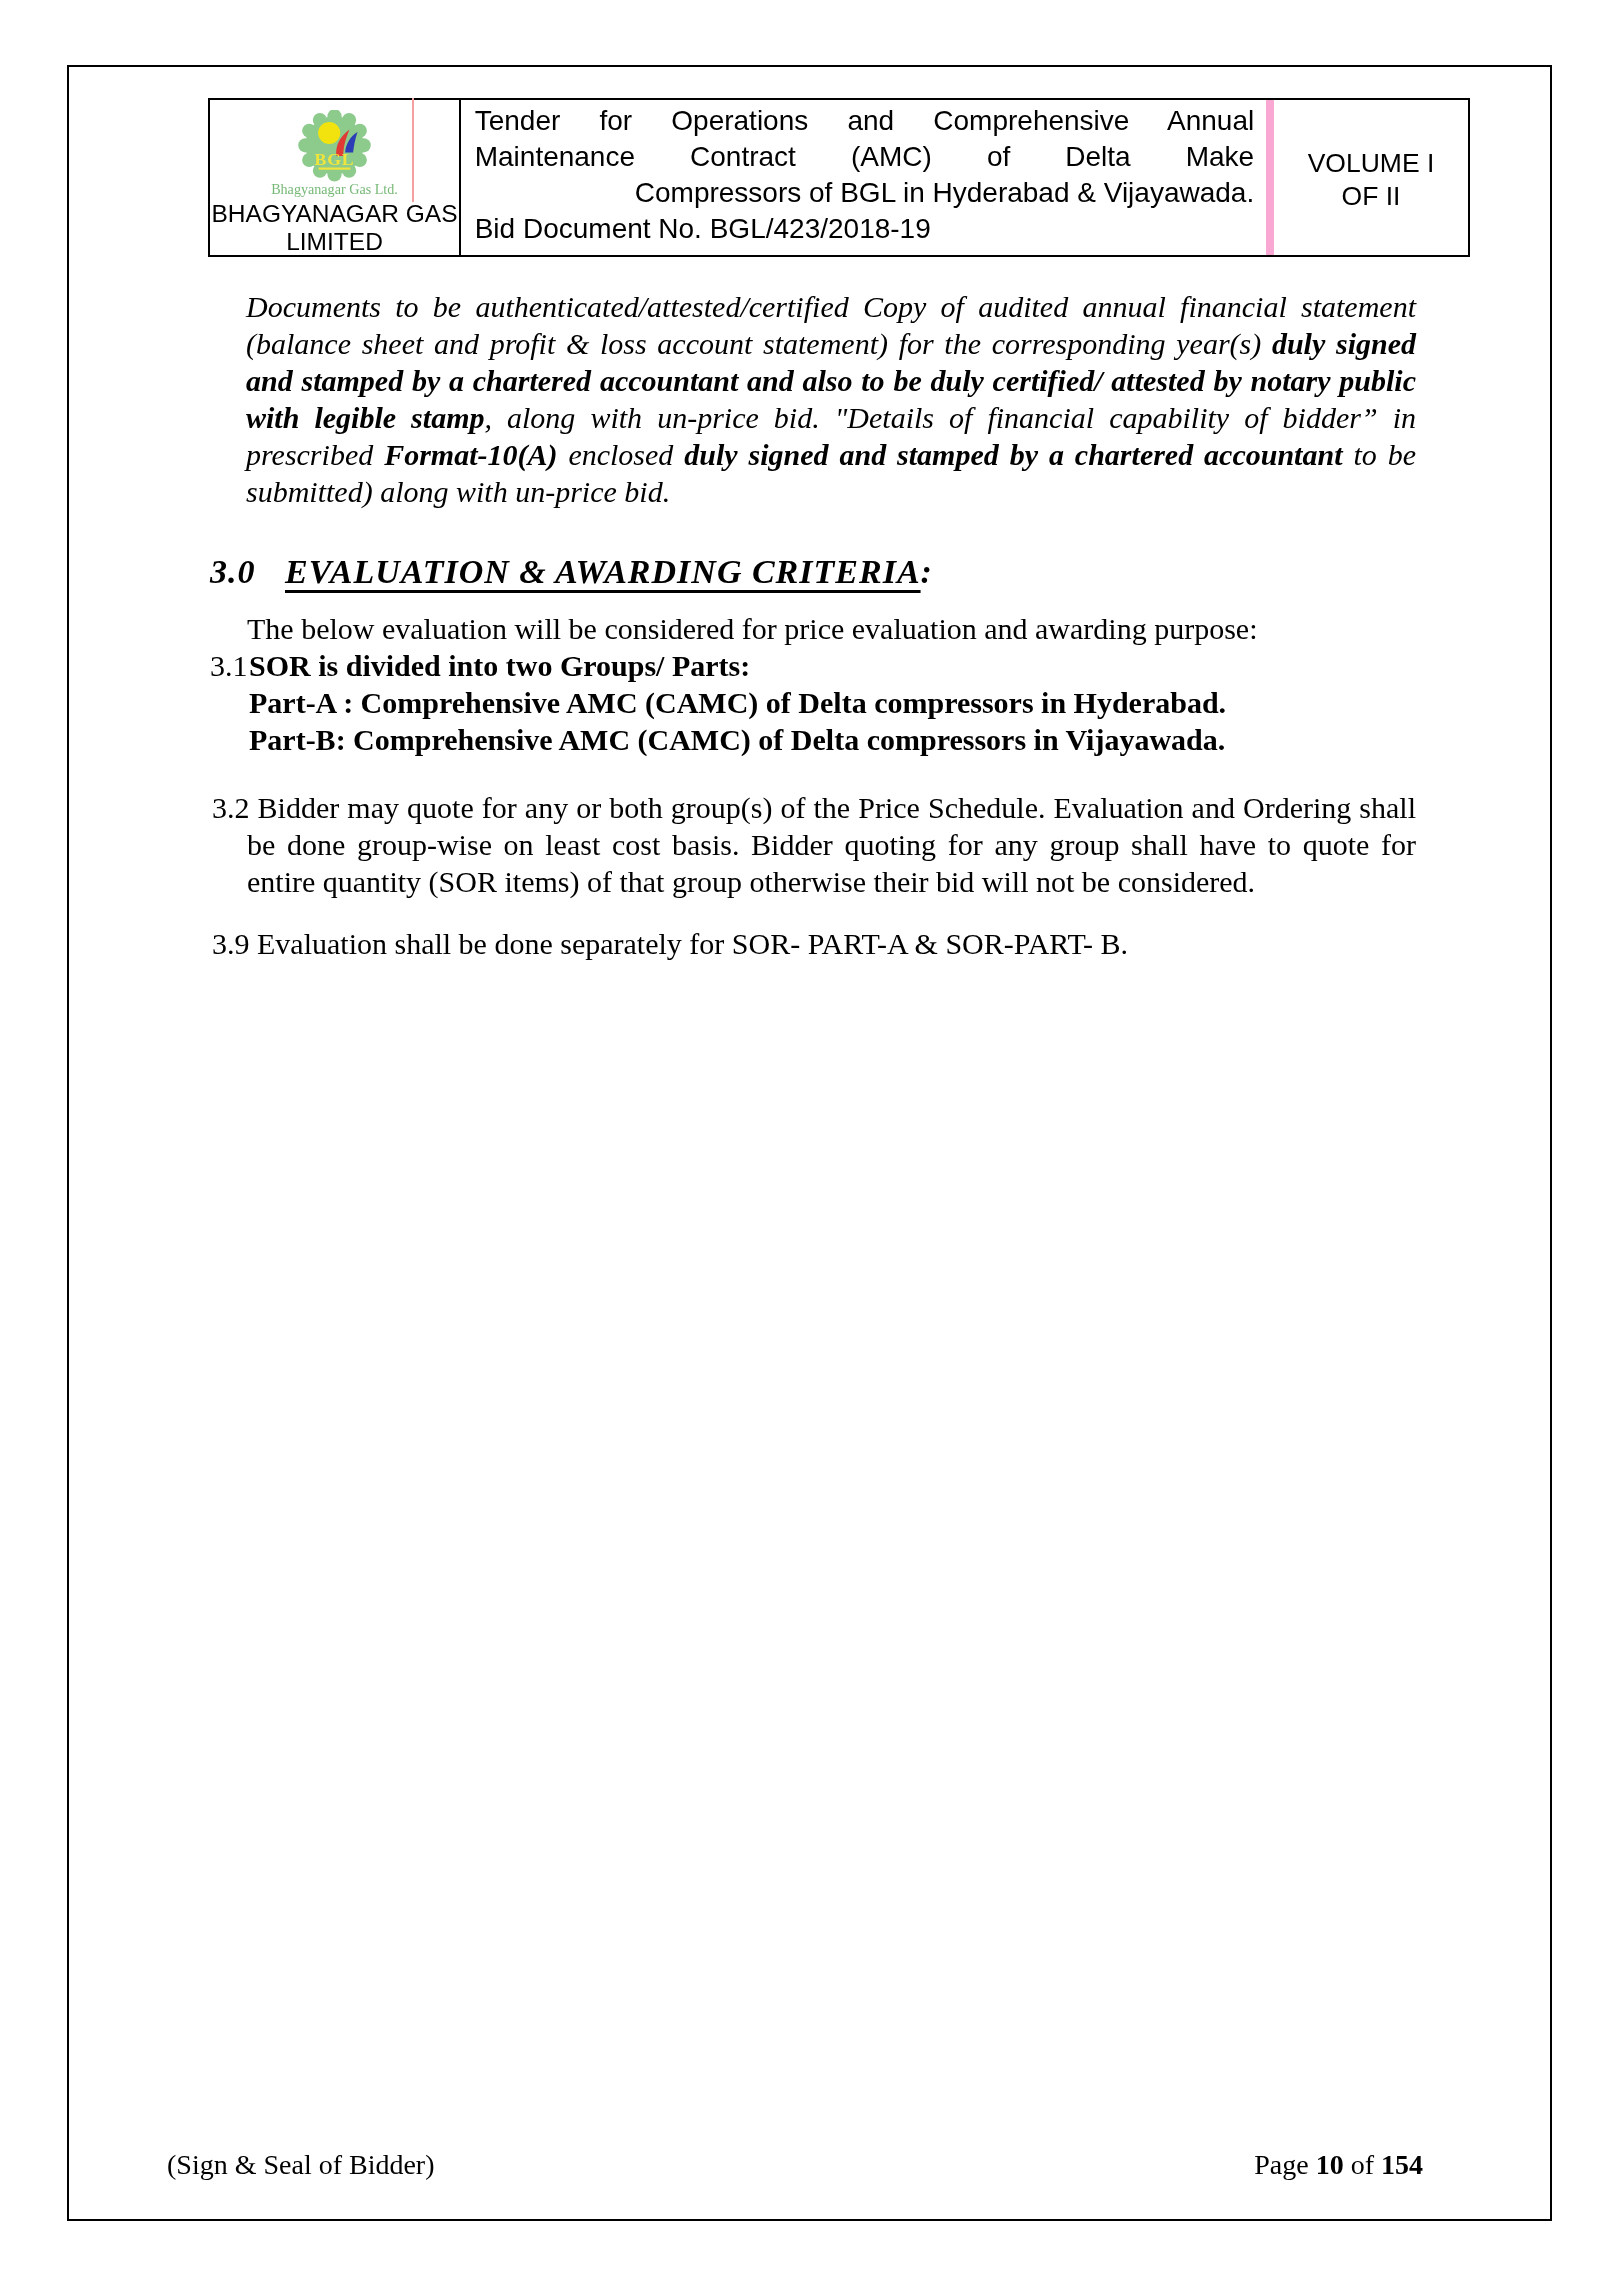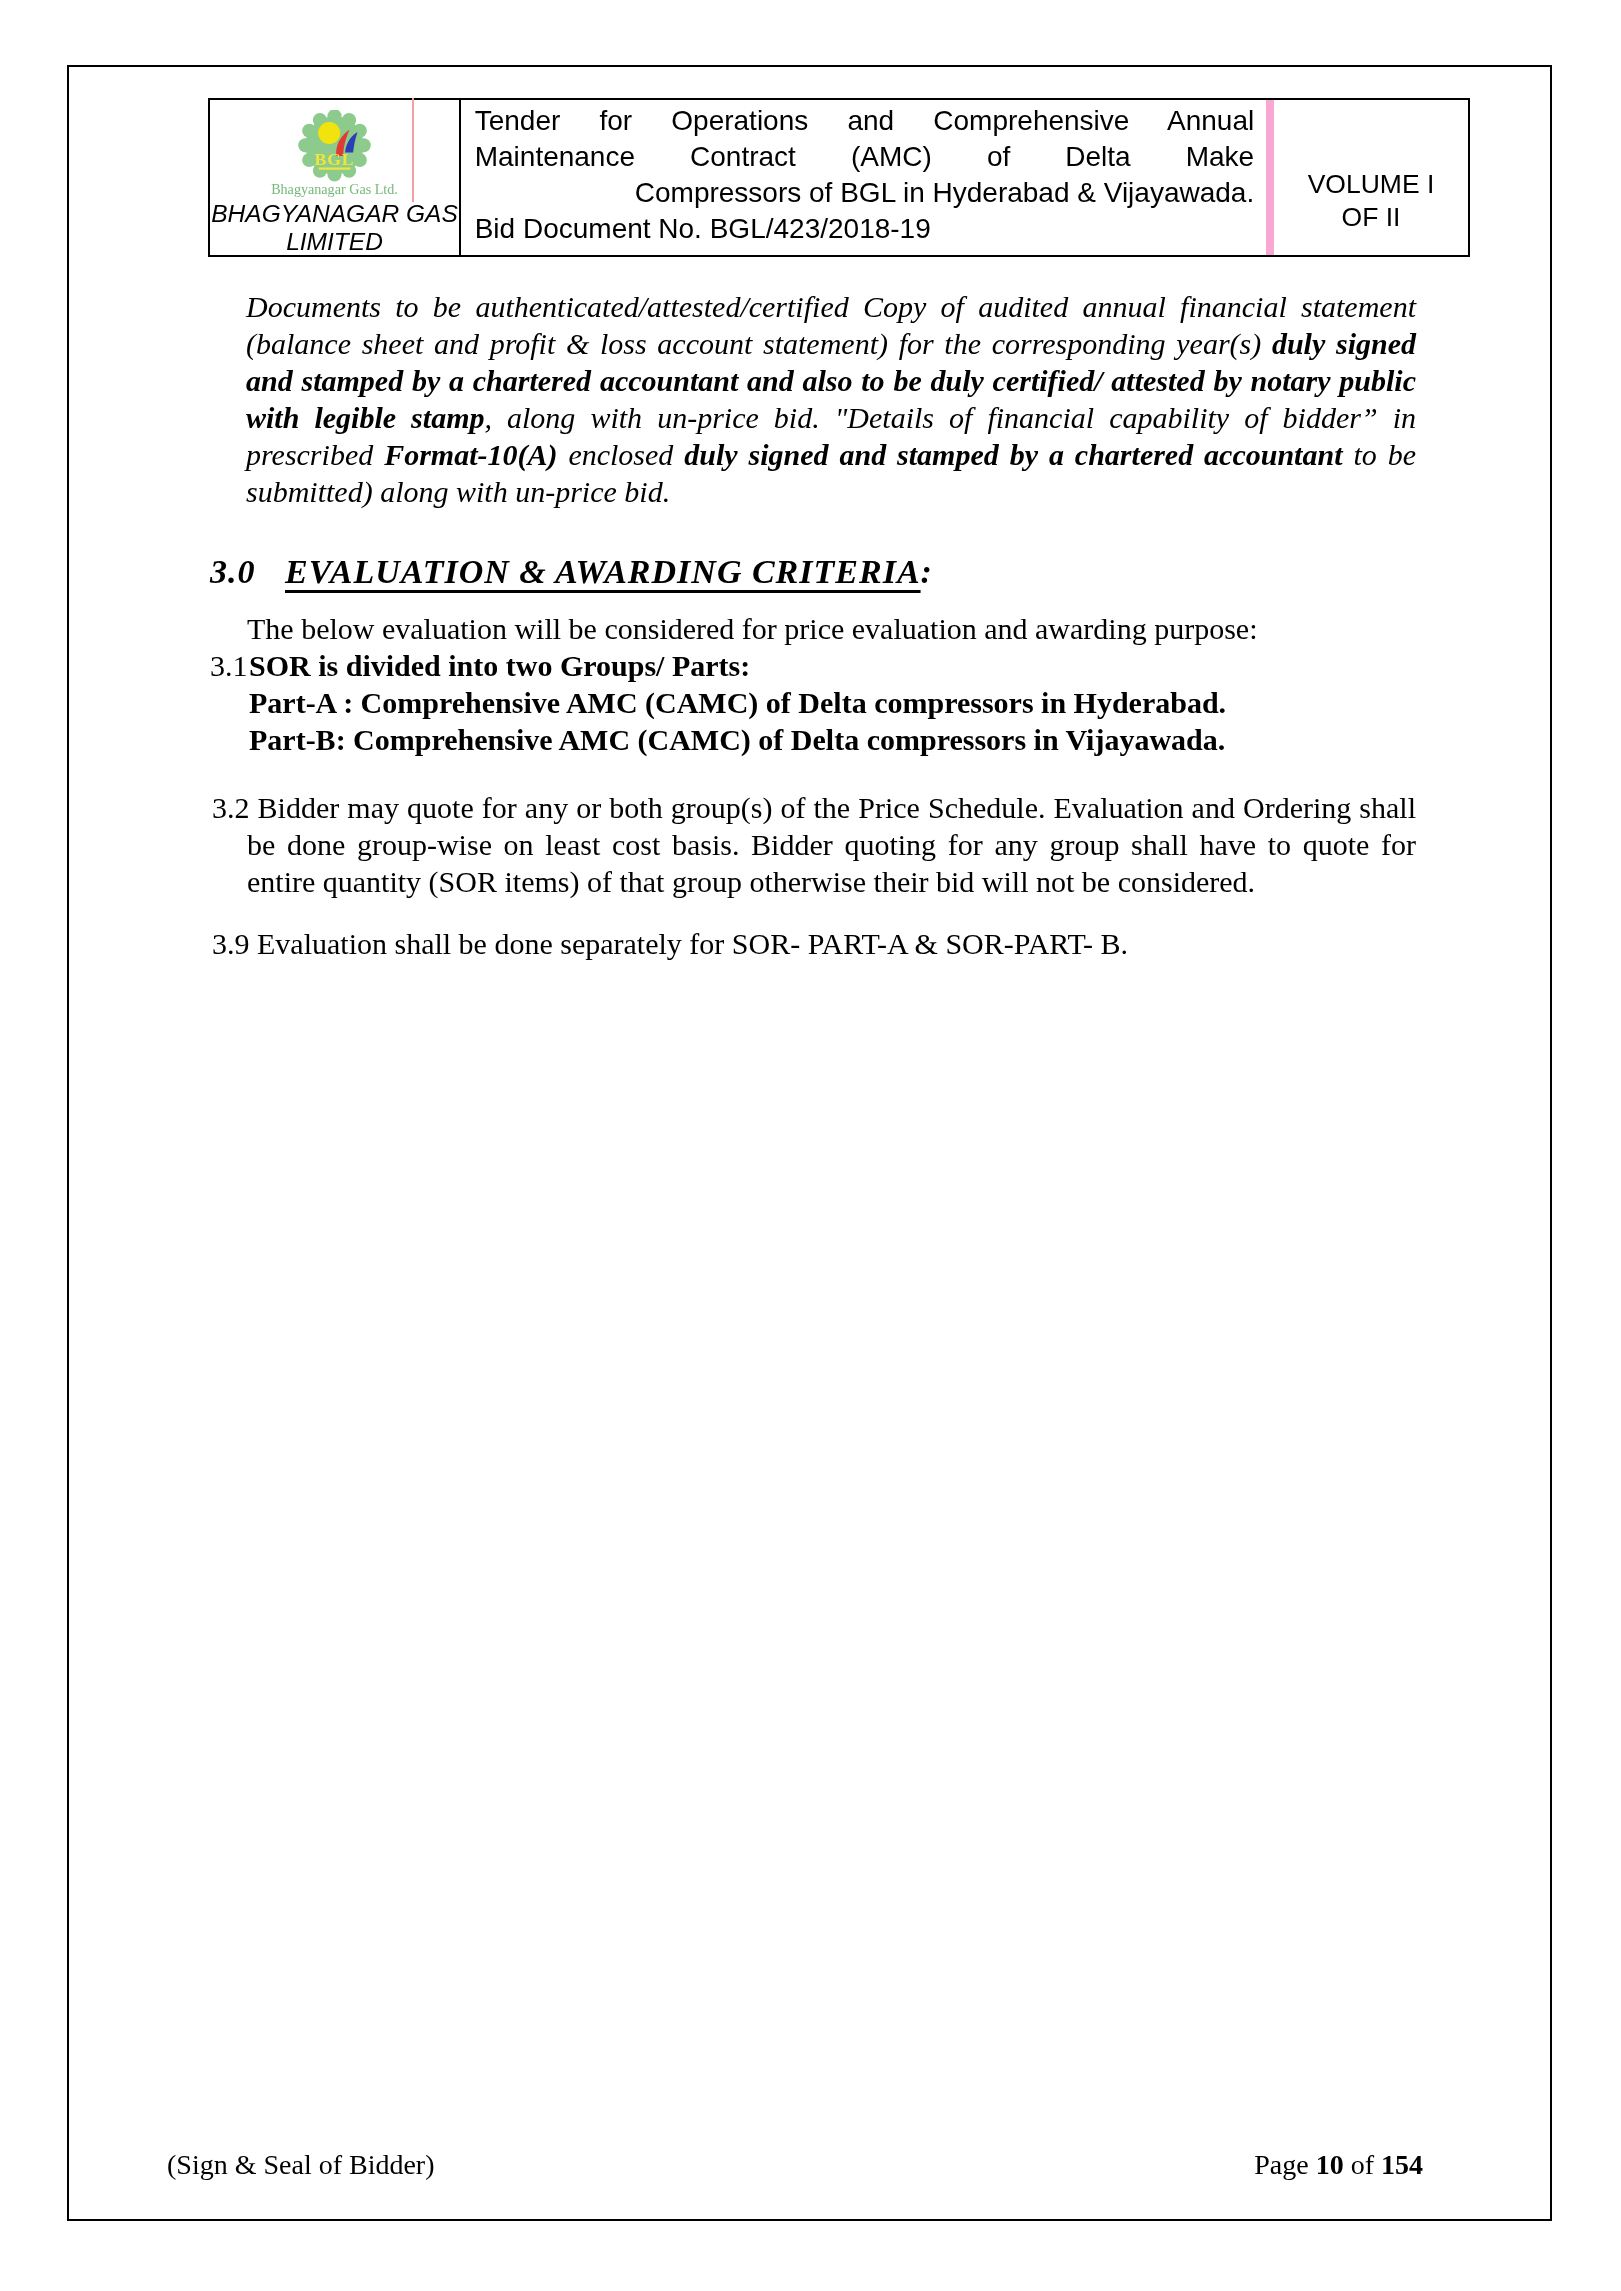--- a/index.html
+++ b/index.html
@@ -35,7 +35,7 @@
   .t-center { text-align:left; }
   .volume-cell {
     width:194px; box-sizing:border-box; display:flex; flex-direction:column;
-    justify-content:center; align-items:center; padding-top:47px;
+    justify-content:flex-start; align-items:center; padding-top:47px;
     font-family:"Liberation Sans", sans-serif; font-size:26.5px; line-height:33px;
   }
   .artifact-line {

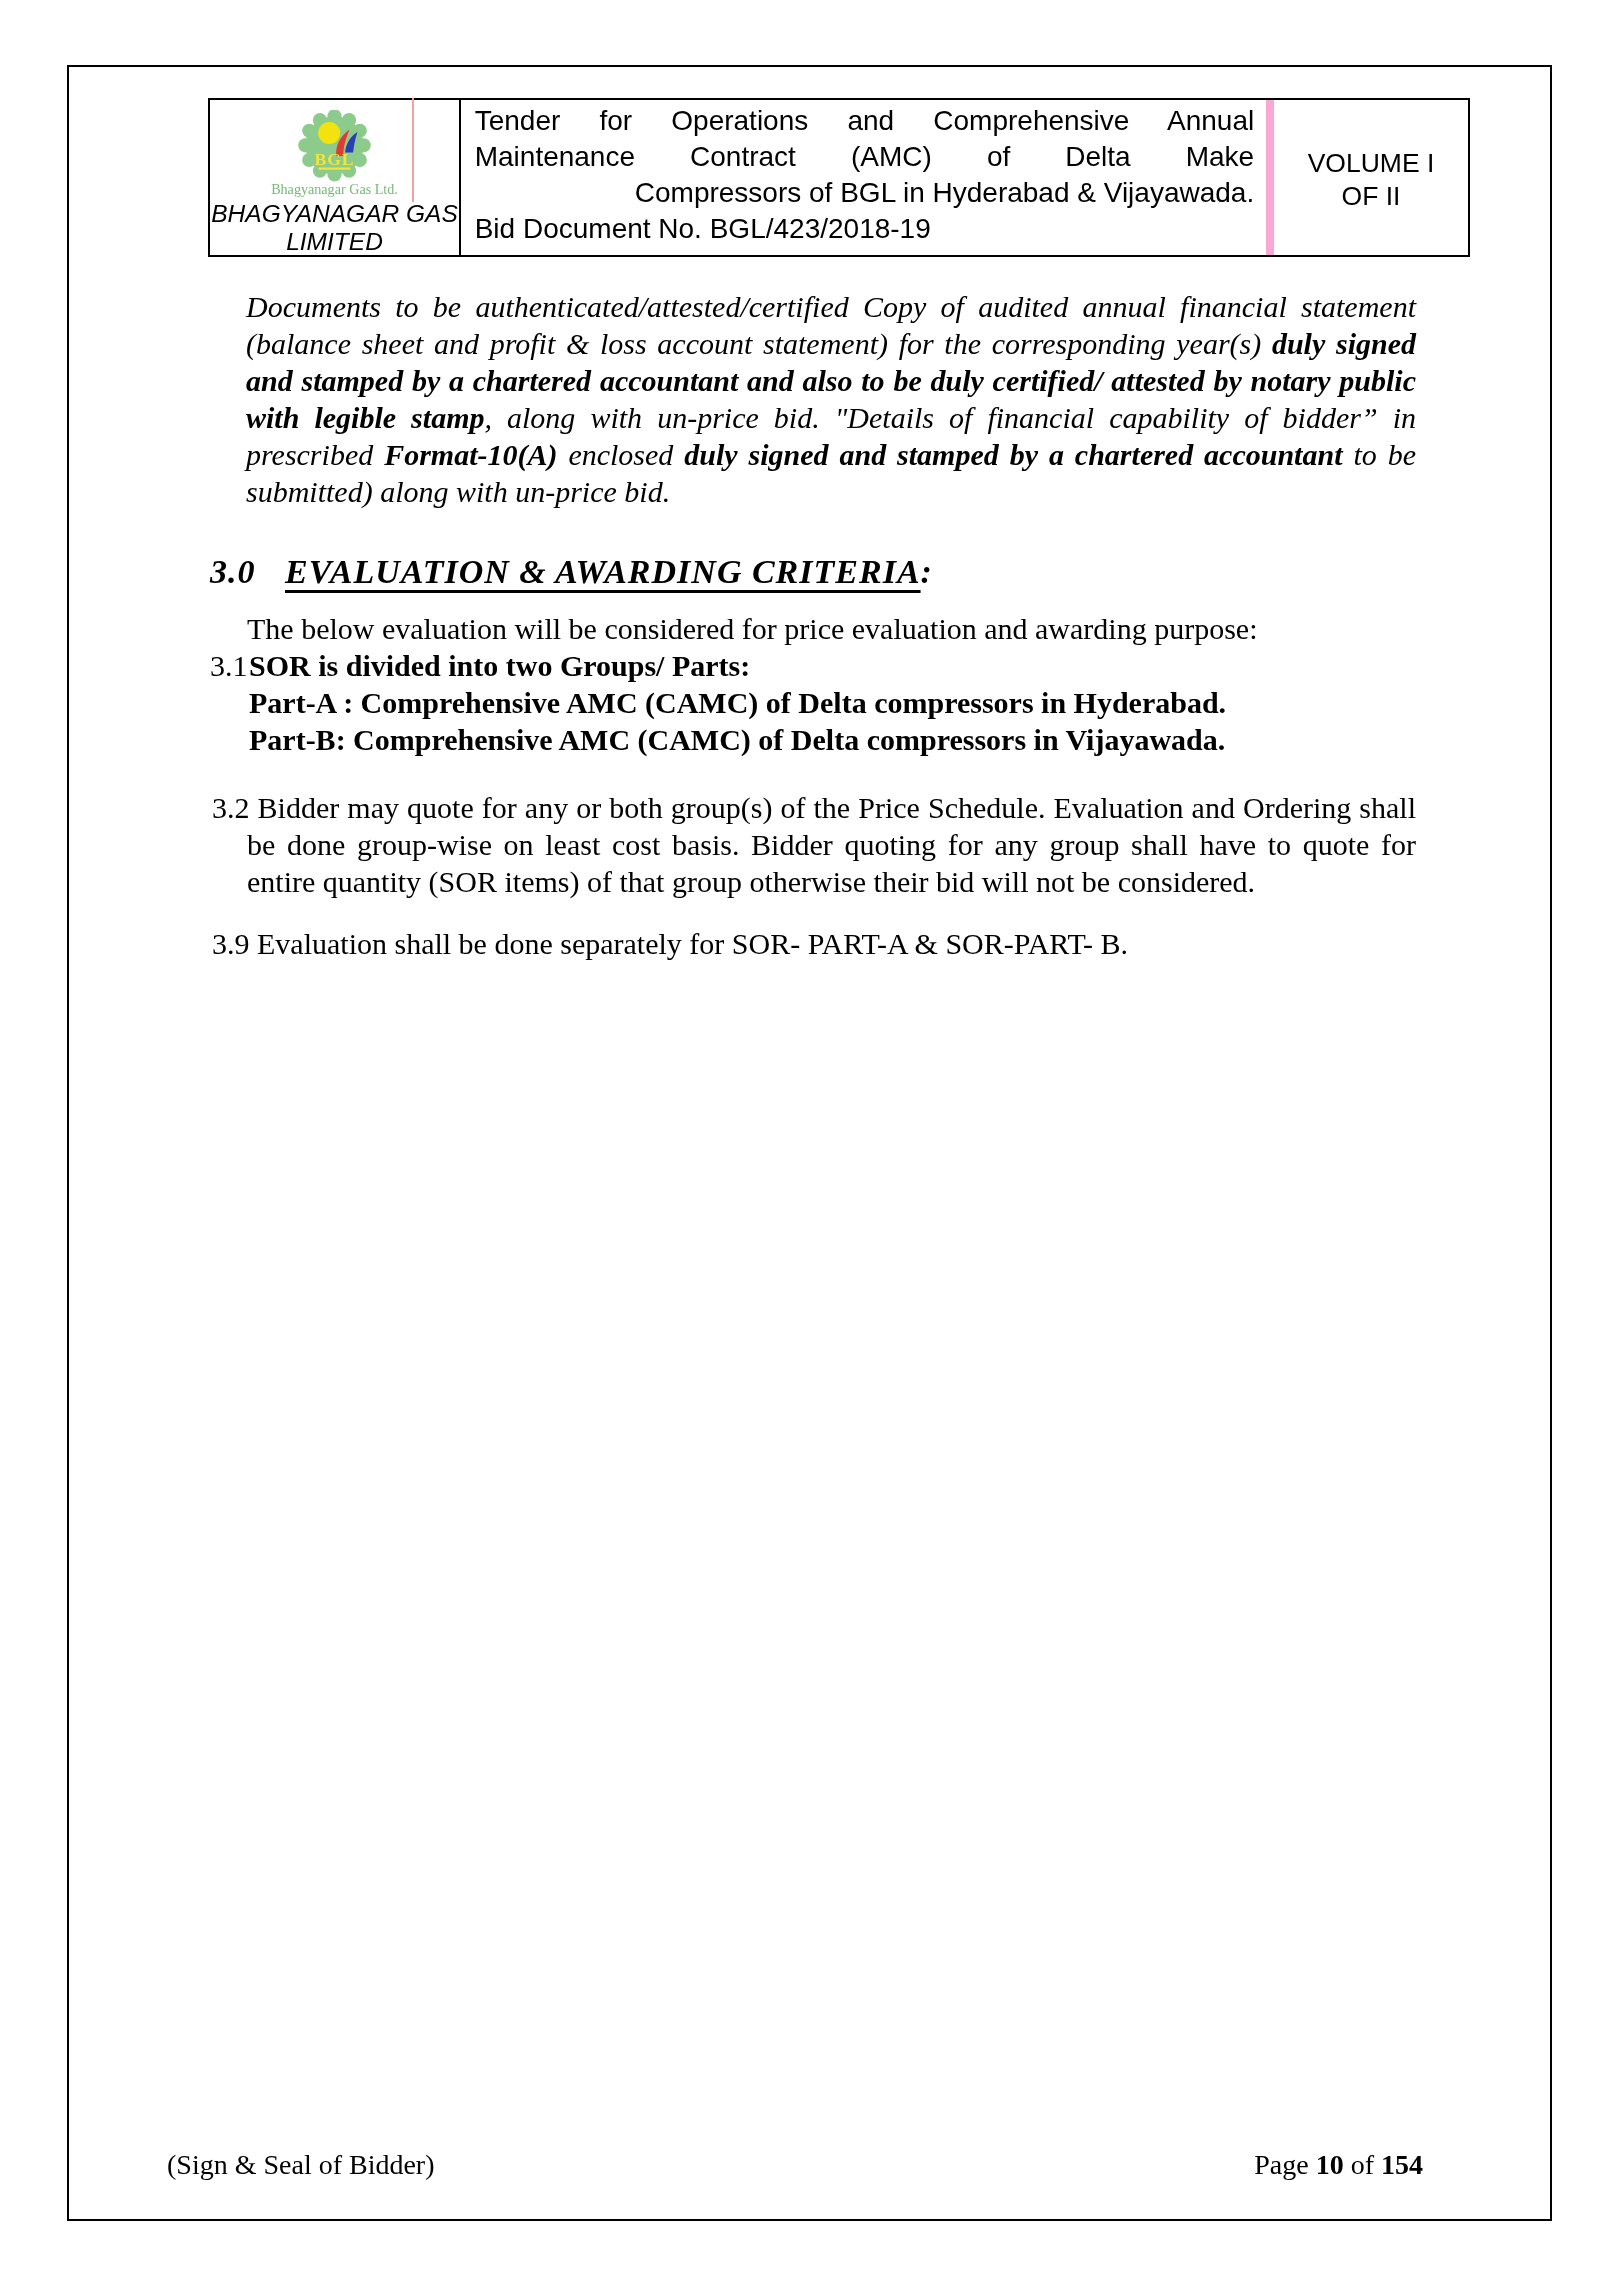--- a/index.html
+++ b/index.html
@@ -23,7 +23,7 @@
   .logo-svg { display:block; }
   .company-name {
     font-family:"Liberation Sans", sans-serif; font-size:24.5px; line-height:27.4px;
-    text-align:center; color:#000;font-style:italic;
+    text-align:center; color:#000;
   }
   .title-cell {
     flex:1; border-right:8px solid #f9a8d4; box-sizing:border-box;

